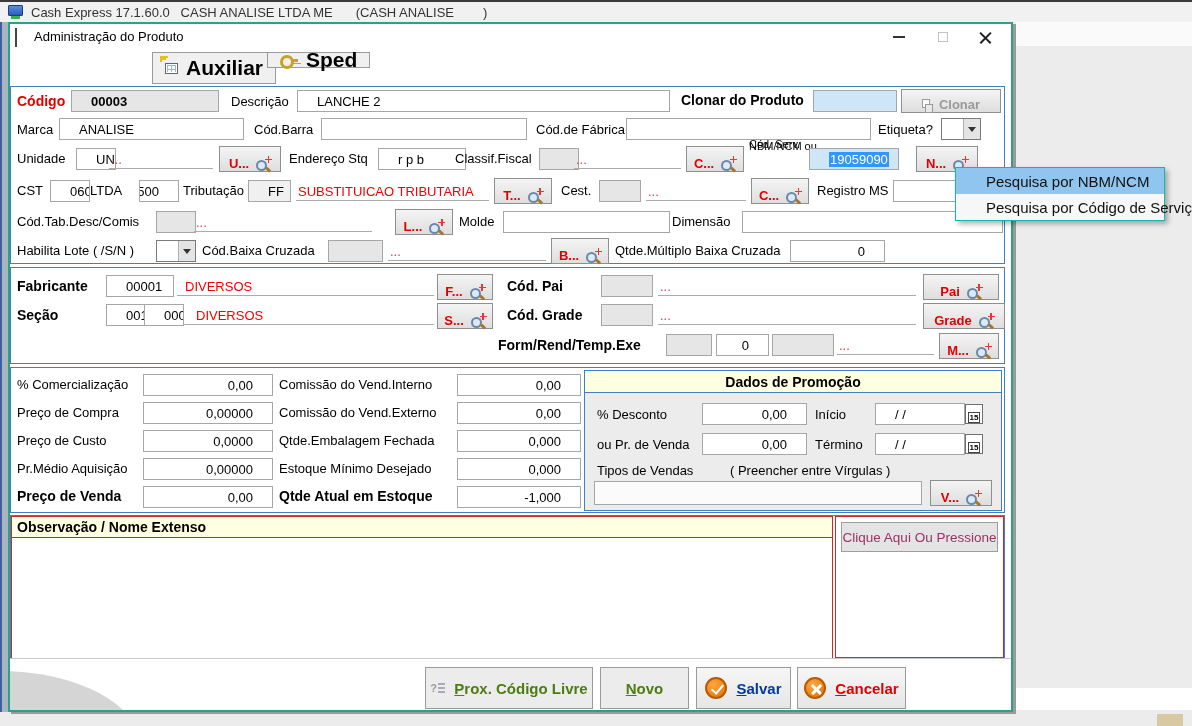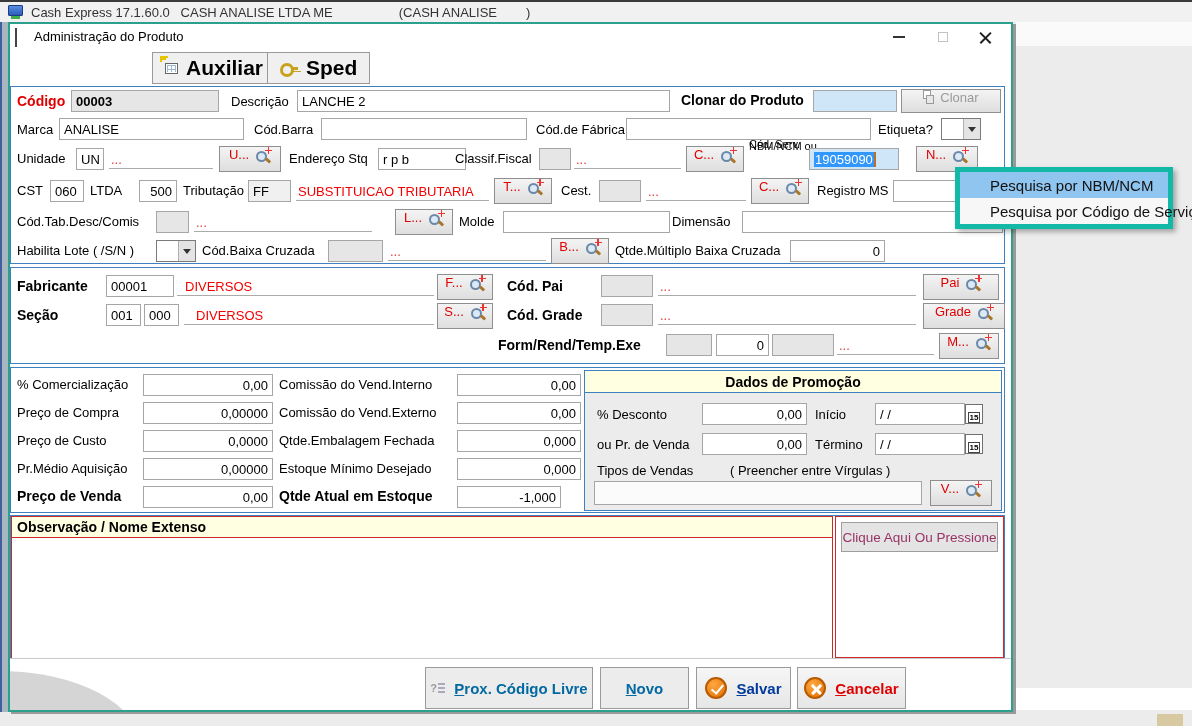--- a/index.html
+++ b/index.html
@@ -120,7 +120,7 @@
 <div id="topbar">
   <span class="appi"></span>
   <span class="pre">Cash Express 17.1.60.0   CASH ANALISE LTDA ME</span>
-  <span class="pre" style="margin-left:66px">(CASH ANALISE        )</span>
+  <span class="pre" style="margin-left:23px">(CASH ANALISE        )</span>
 </div>
 <div id="leftstrip"></div>
 <div class="bg-white-band" style="left:1016px;top:22px;width:176px;height:24px"></div>

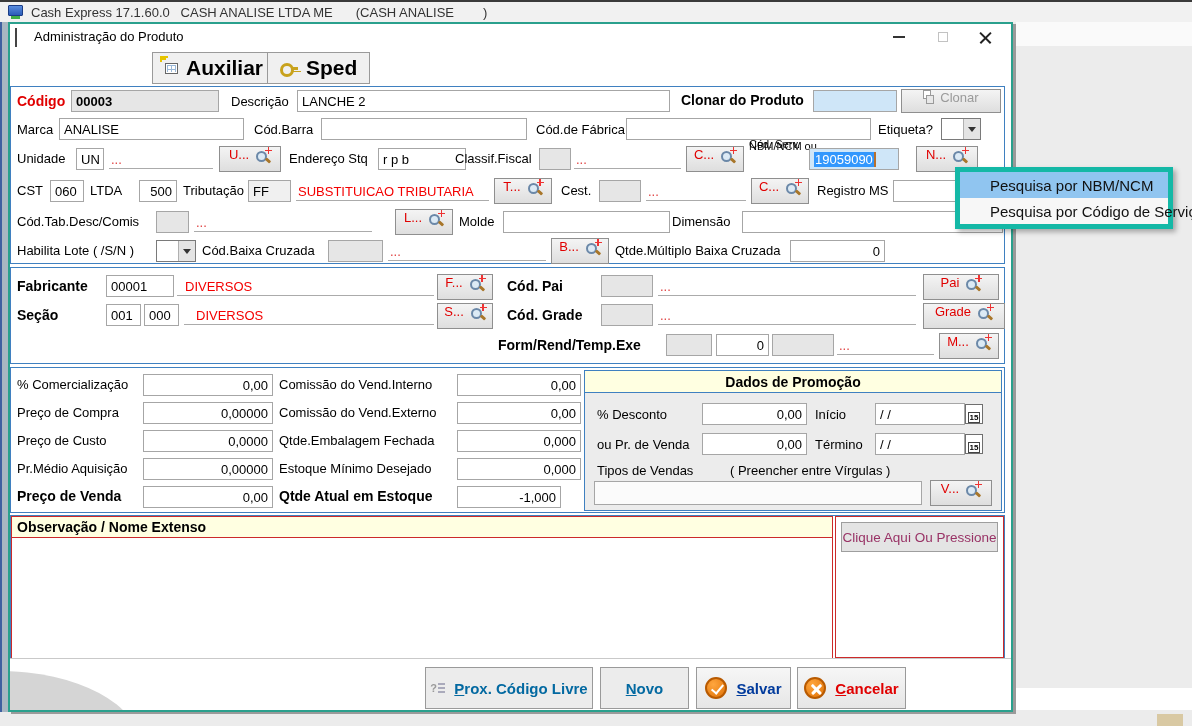--- a/index.html
+++ b/index.html
@@ -147,7 +147,7 @@
       </span>
     <span>Auxiliar</span>
   </div>
-  <div class="tab" style="left:257px;top:28px;height:32px">
+  <div class="tab" style="left:257px;top:28px;height:16px">
     <span class="keyi"></span>
     <span>Sped</span>
   </div>

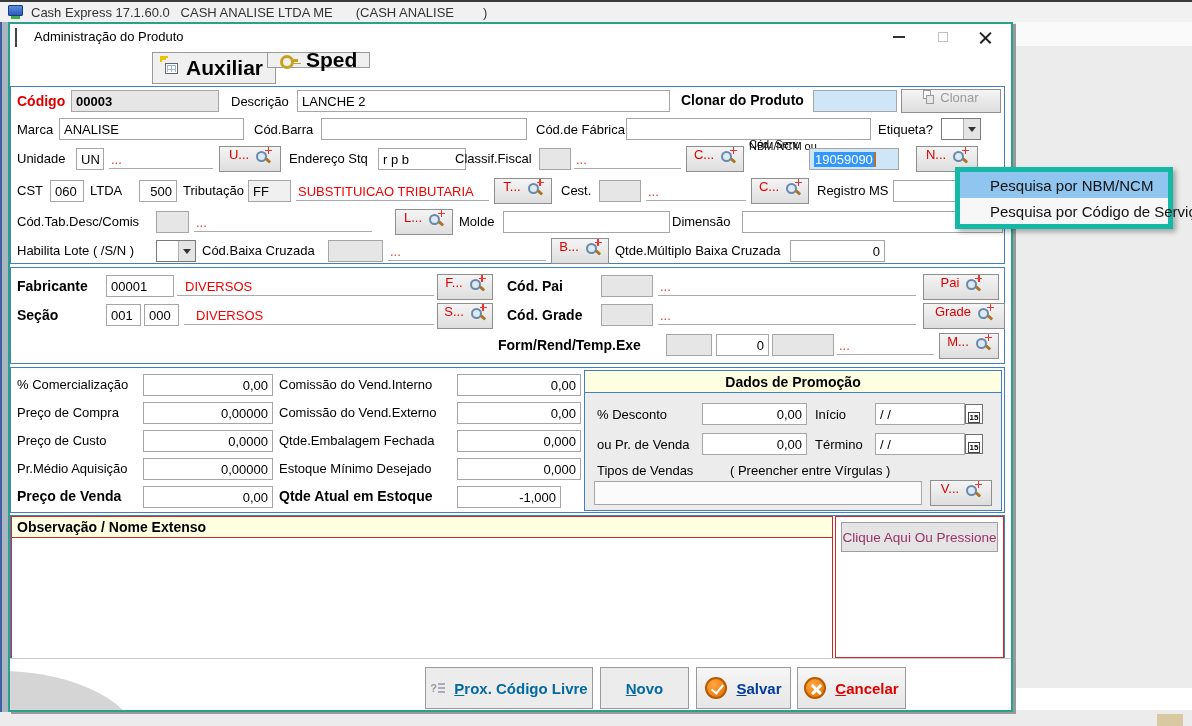--- a/index.html
+++ b/index.html
@@ -47,7 +47,7 @@
   .lbl14{font-size:14px}
   .redl{color:#e00000}
   .fld{position:absolute;height:22px;border:1px solid #a6a6a6;background:#fff;font-size:13px;
-    display:flex;align-items:center;padding:0 4px;white-space:pre;overflow:hidden;color:#000}
+    display:flex;align-items:center;padding:0 19px;white-space:pre;overflow:hidden;color:#000}
   .ro{background:#e6e6e6}
   .ltro{background:#f0f0f0}
   .num{justify-content:flex-end}

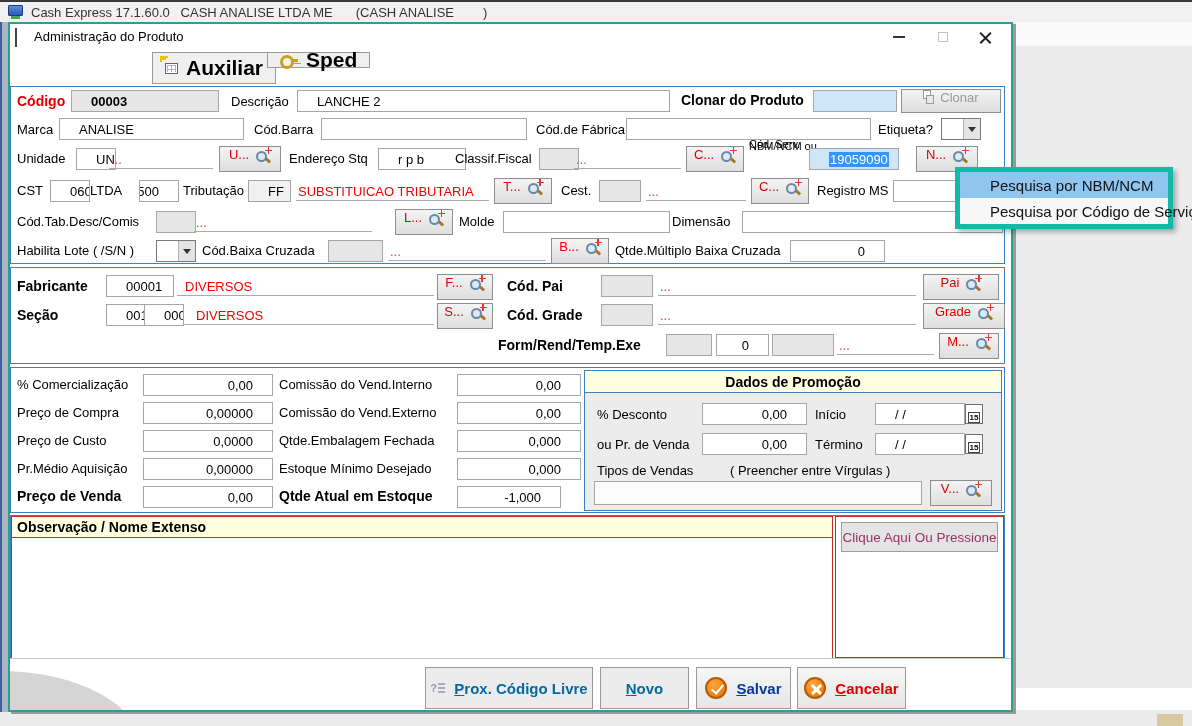--- a/index.html
+++ b/index.html
@@ -56,7 +56,7 @@
     display:flex;align-items:flex-end;padding:0 2px 1px 2px;overflow:hidden;white-space:nowrap}
   .brightred{color:#f40000}
   .lk{position:absolute;height:26px;background:linear-gradient(#f4f4f4,#dedede);border:1px solid #8f8f8f;
-    display:flex;align-items:flex-start;justify-content:center;gap:7px;font-size:13px;font-weight:normal;color:#e00000;cursor:pointer}
+    display:flex;align-items:flex-end;justify-content:center;gap:7px;font-size:13px;font-weight:bold;color:#e00000;cursor:pointer}
   .mag{position:relative;width:15px;height:15px;flex:0 0 auto}
   .mag::before{content:"";position:absolute;left:0;top:4px;width:7px;height:7px;border:2px solid #6b88a8;border-radius:50%;background:#dceaf5}
   .mag::after{content:"";position:absolute;left:9px;top:12px;width:6px;height:3px;background:#a8762a;border-radius:1px;transform:rotate(40deg)}

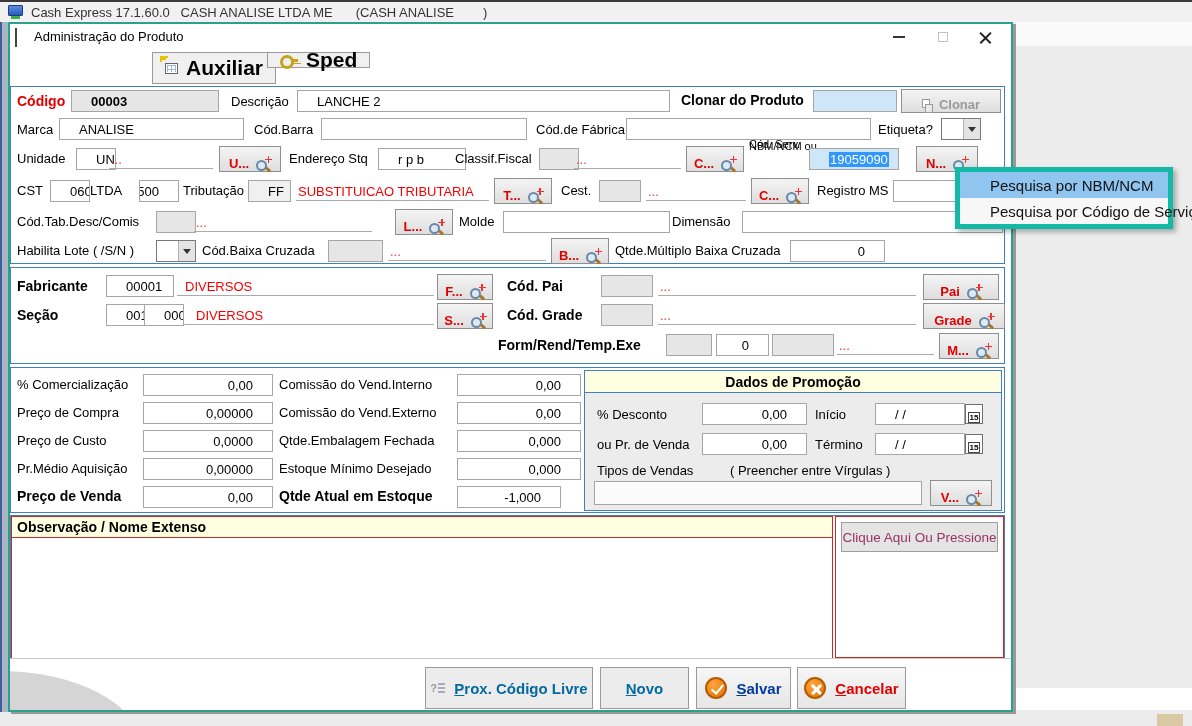--- a/index.html
+++ b/index.html
@@ -107,7 +107,7 @@
   .cloni::before{content:"";position:absolute;left:0;top:0;width:6px;height:7px;border:1px solid #9a9a9a;background:#fff}
   .cloni::after{content:"";position:absolute;left:3px;top:5px;width:6px;height:7px;border:1px solid #9a9a9a;background:#e8e8e8}
   
-  #ctxmenu{position:absolute;left:955px;top:167px;width:208px;background:#f7f7f7;border:5px solid #14b8a6;
+  #ctxmenu{position:absolute;left:955px;top:167px;width:208px;background:#f7f7f7;border:1px solid #14b8a6;
     box-shadow:3px 3px 5px rgba(0,0,0,.30);z-index:50}
   .mi{height:26px;display:flex;align-items:center;padding-left:30px;font-size:15px;color:#111;cursor:pointer;white-space:nowrap}
   .mi.hl{background:#90c5f0}

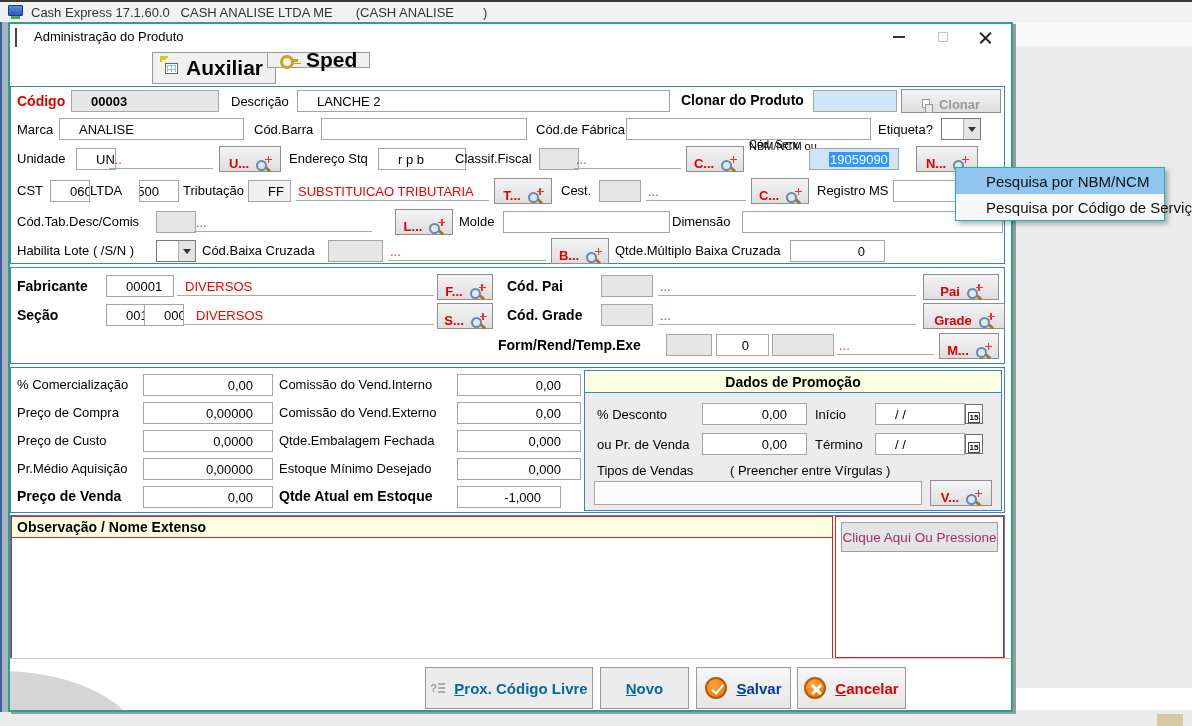--- a/index.html
+++ b/index.html
@@ -342,7 +342,7 @@
     <div class="lbl" style="left:268px;top:93px">Estoque Mínimo Desejado</div>
     <div class="fld num" style="left:446px;top:90px;width:124px">0,000</div>
     <div class="lbl lbl14 b" style="left:268px;top:120px">Qtde Atual em Estoque</div>
-    <div class="fld num" style="left:446px;top:118px;width:104px">-1,000</div>
+    <div class="fld num" style="left:446px;top:118px;width:124px">-1,000</div>
 
     <div id="promo" style="left:573px;top:2px;width:418px;height:141px">
       <div class="hdr">Dados de Promoção</div>

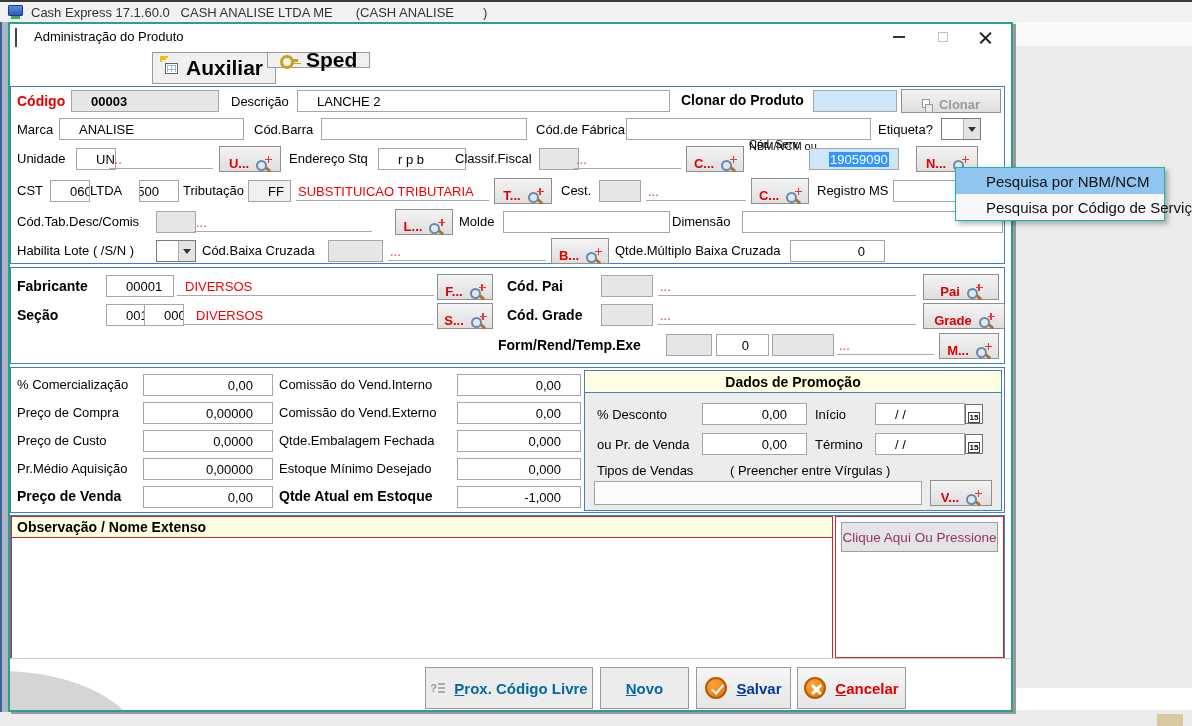--- a/index.html
+++ b/index.html
@@ -87,7 +87,7 @@
   .ellipse{position:absolute;left:-150px;top:12px;width:280px;height:150px;border-radius:50%;background:#d5d5d5}
   .bbtn{position:absolute;top:8px;height:42px;background:linear-gradient(#f6f6f6,#e6e6e6);border:1px solid #9a9a9a;
     display:flex;align-items:center;justify-content:center;gap:9px;font-size:15px;font-weight:bold;cursor:pointer;white-space:pre}
-  .bbtn.dis{color:#0369a1;background:#ececec}
+  .bbtn.dis{color:#4d7c0f;background:#ececec}
   .navy{color:#003a9c}
   .redt{color:#e00000}
   .lock{position:relative;width:17px;height:20px;flex:0 0 auto}

